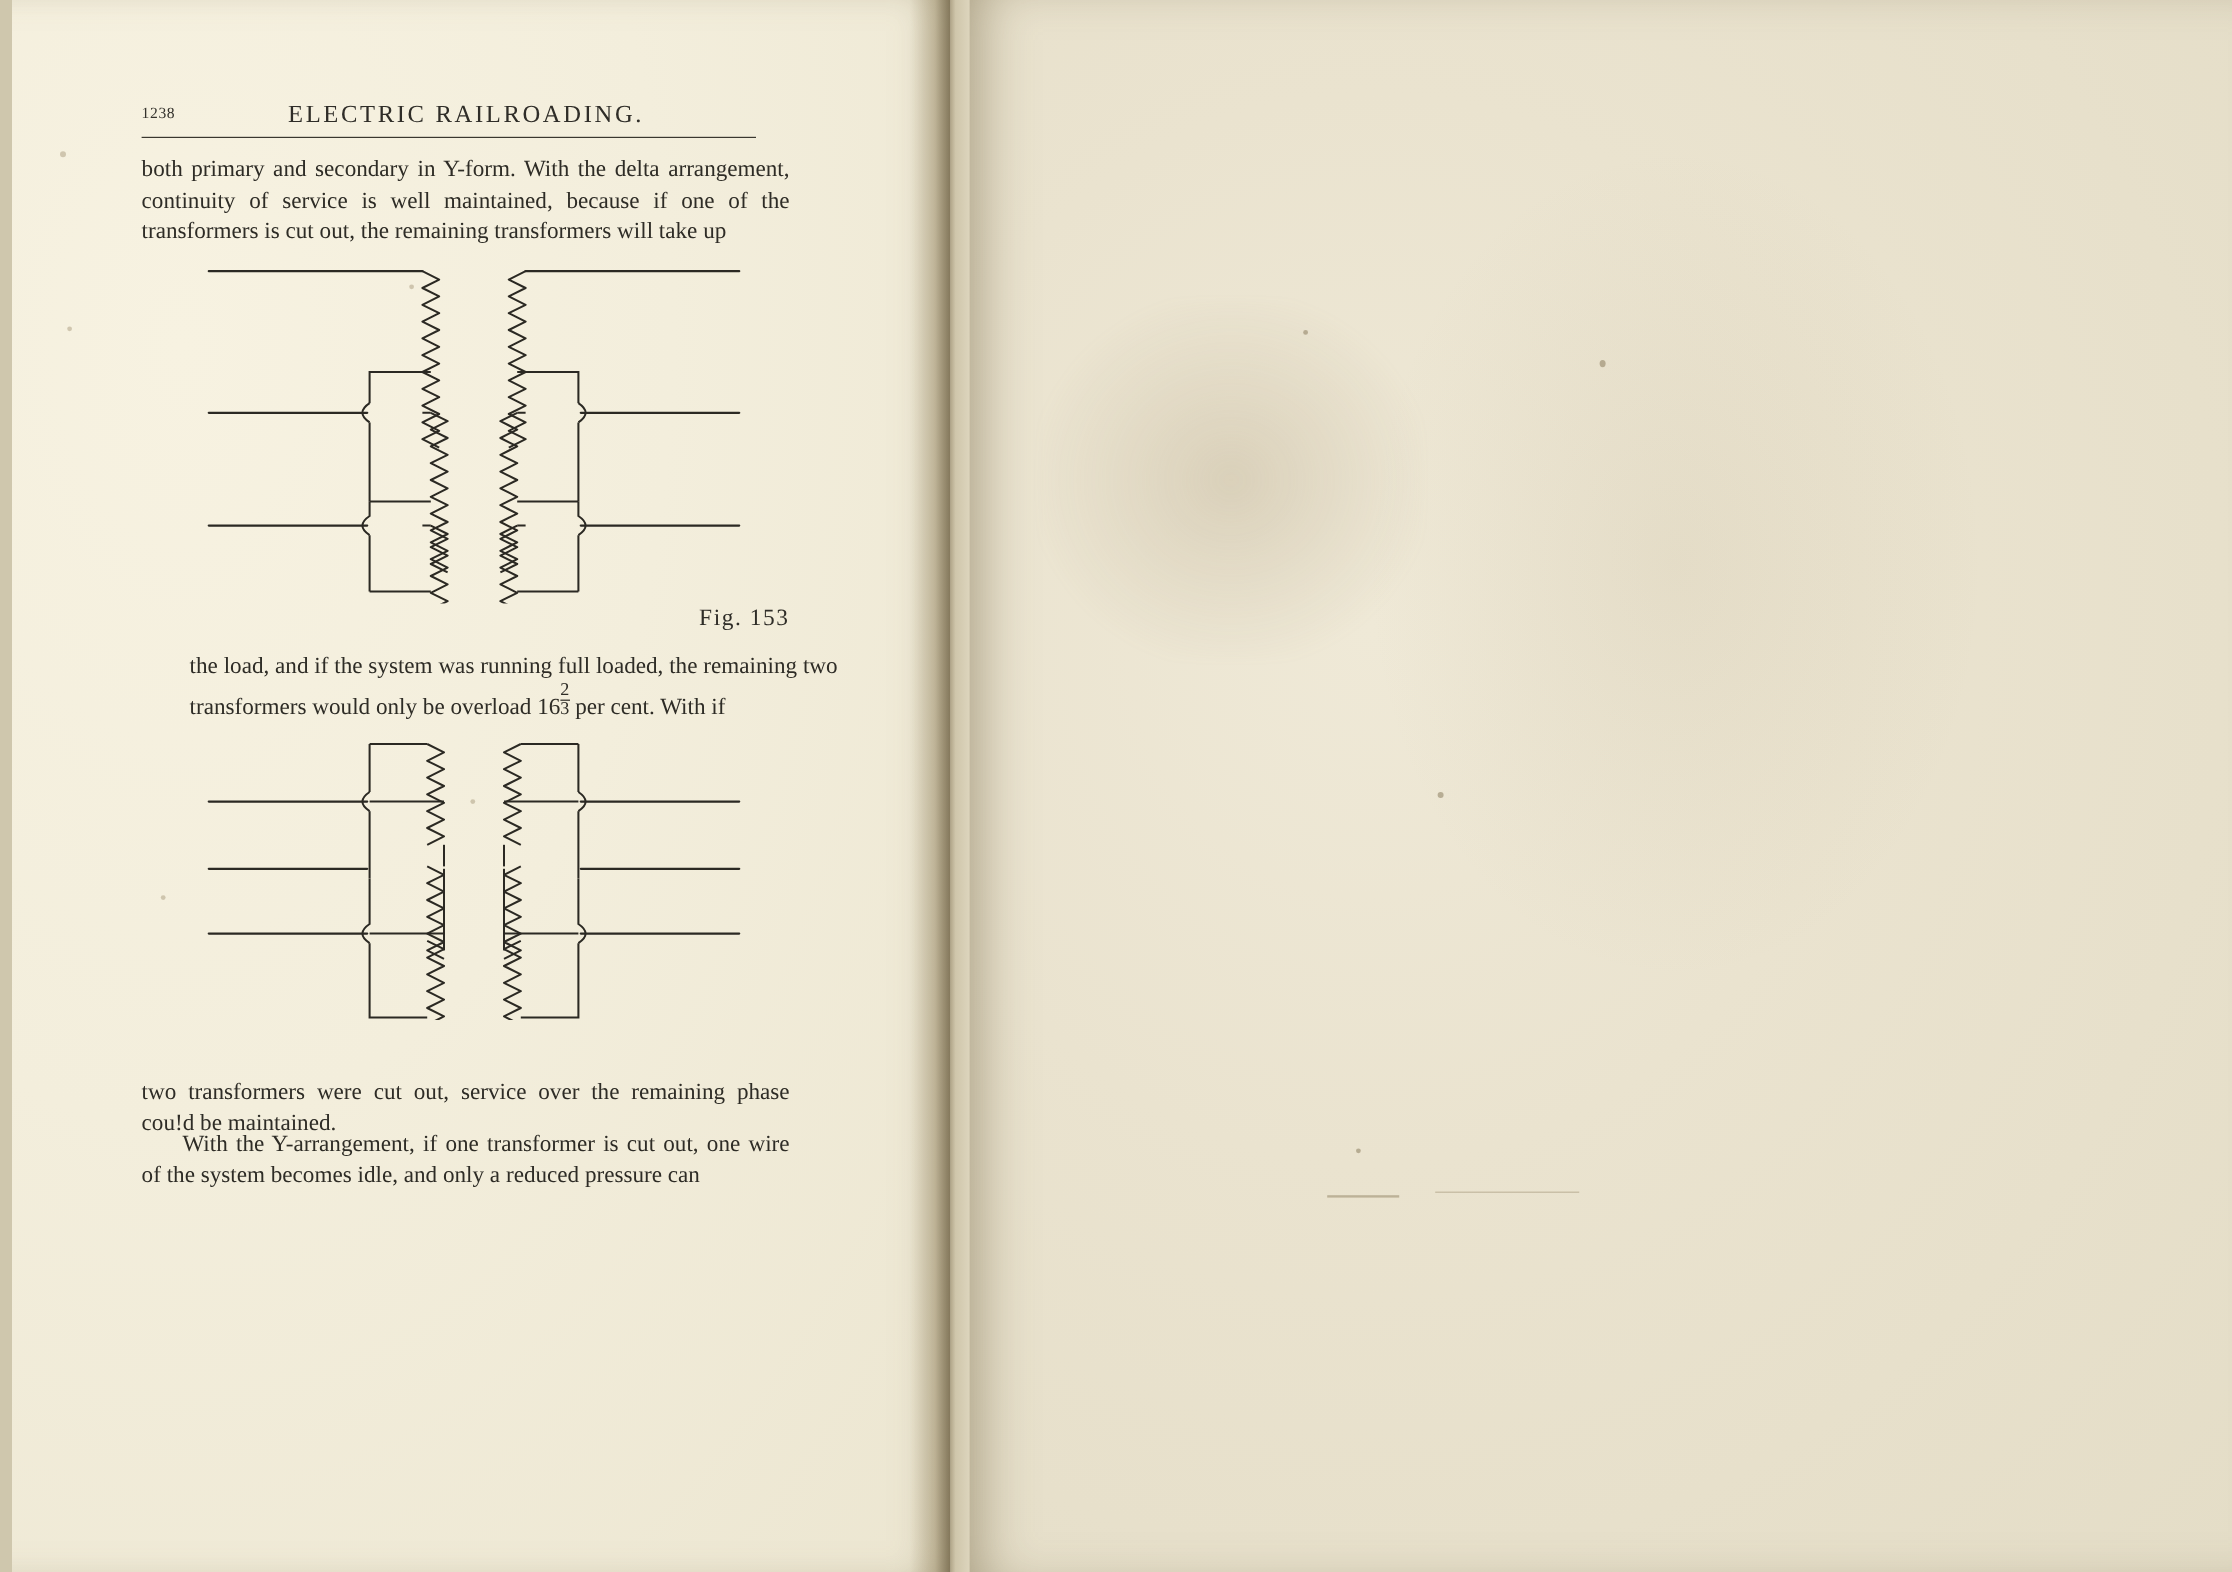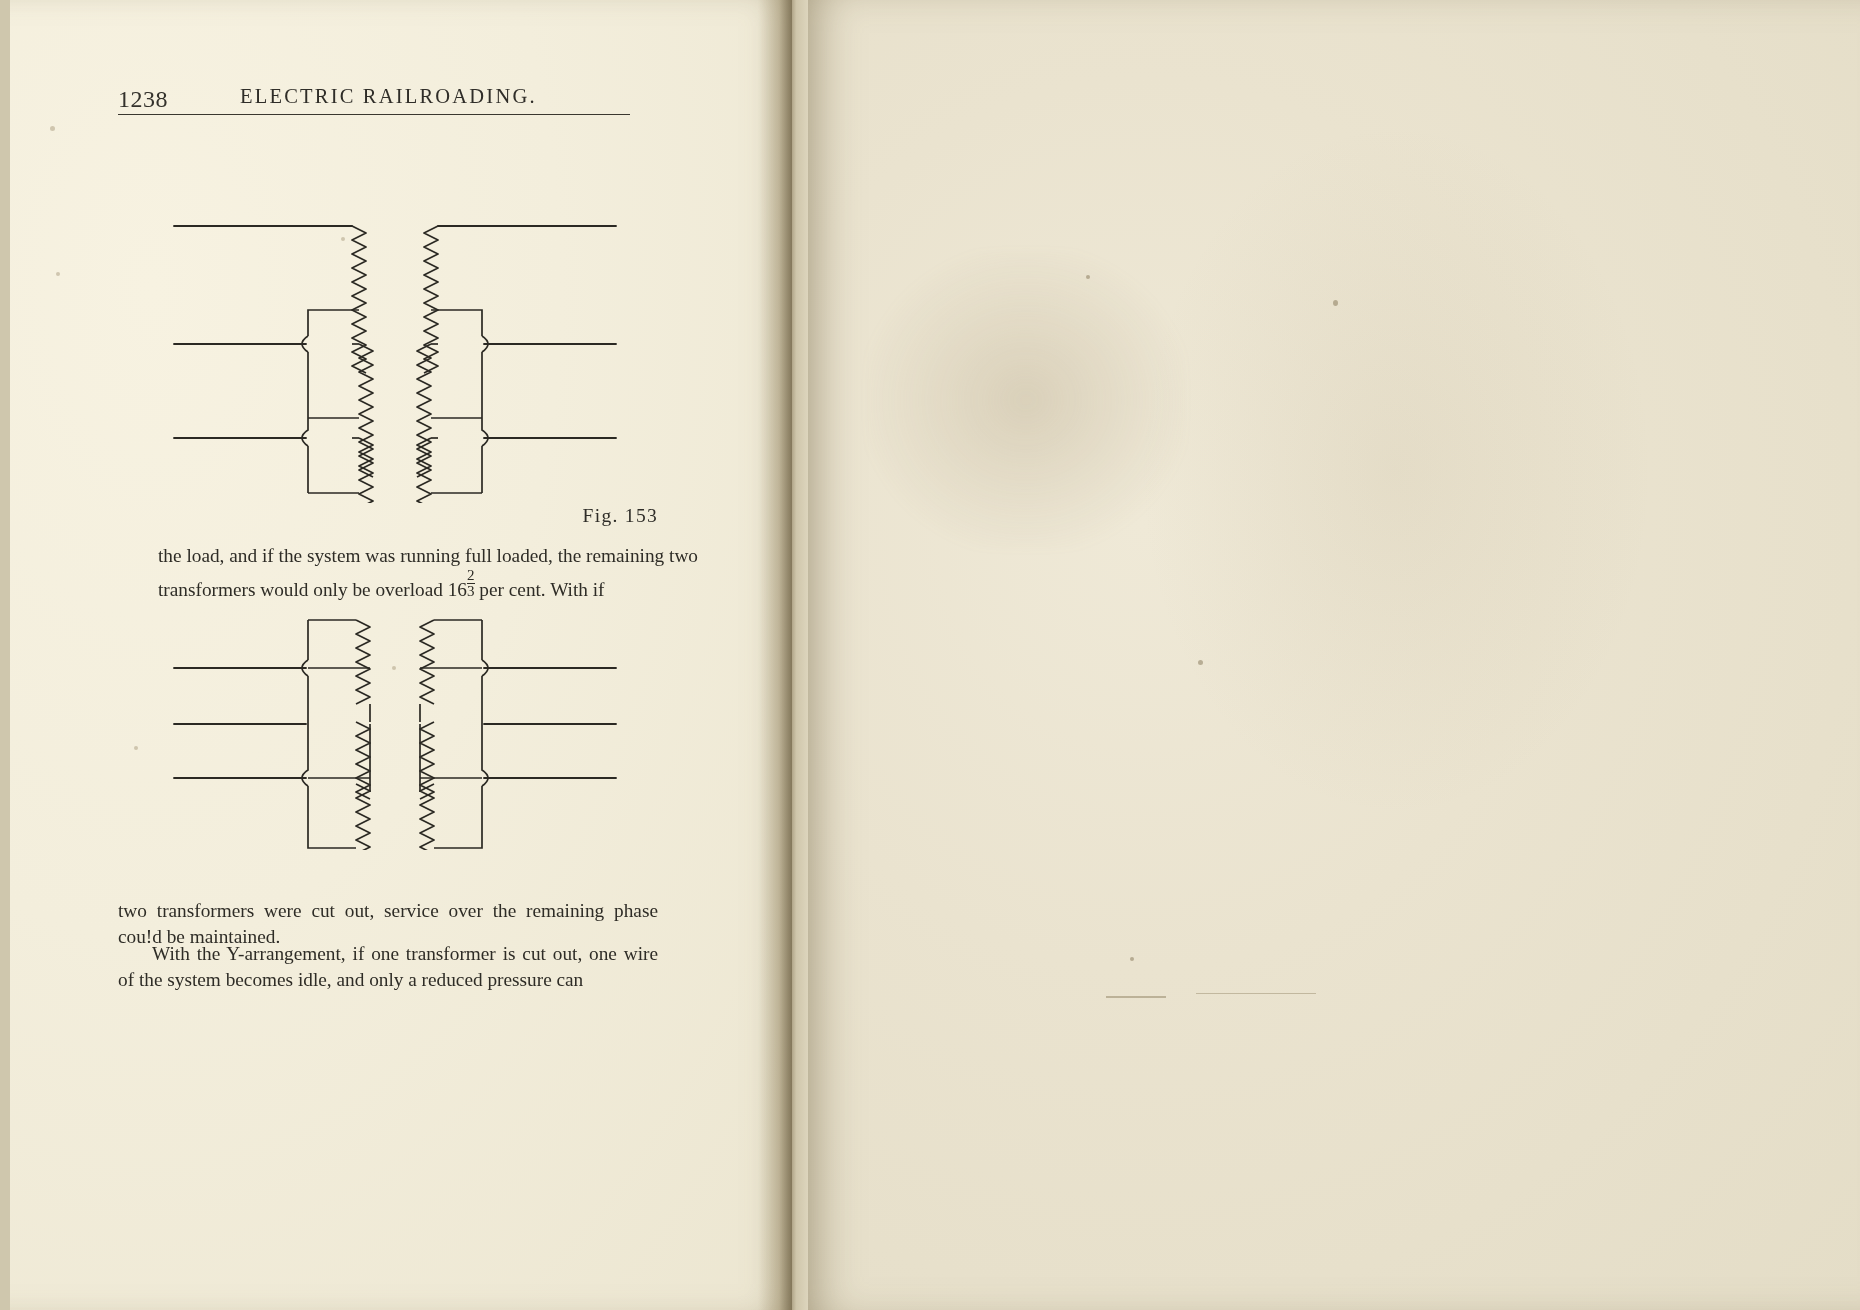--- a/index.html
+++ b/index.html
@@ -67,7 +67,7 @@
     font-size:21px;letter-spacing:.5px;
   }
   .folio{
-    position:absolute;left:0;top:0;font-size:24px;letter-spacing:.5px;
+    position:absolute;left:0;top:0;font-size:13px;letter-spacing:.5px;
     color:#34322c;
   }
   .head-title{

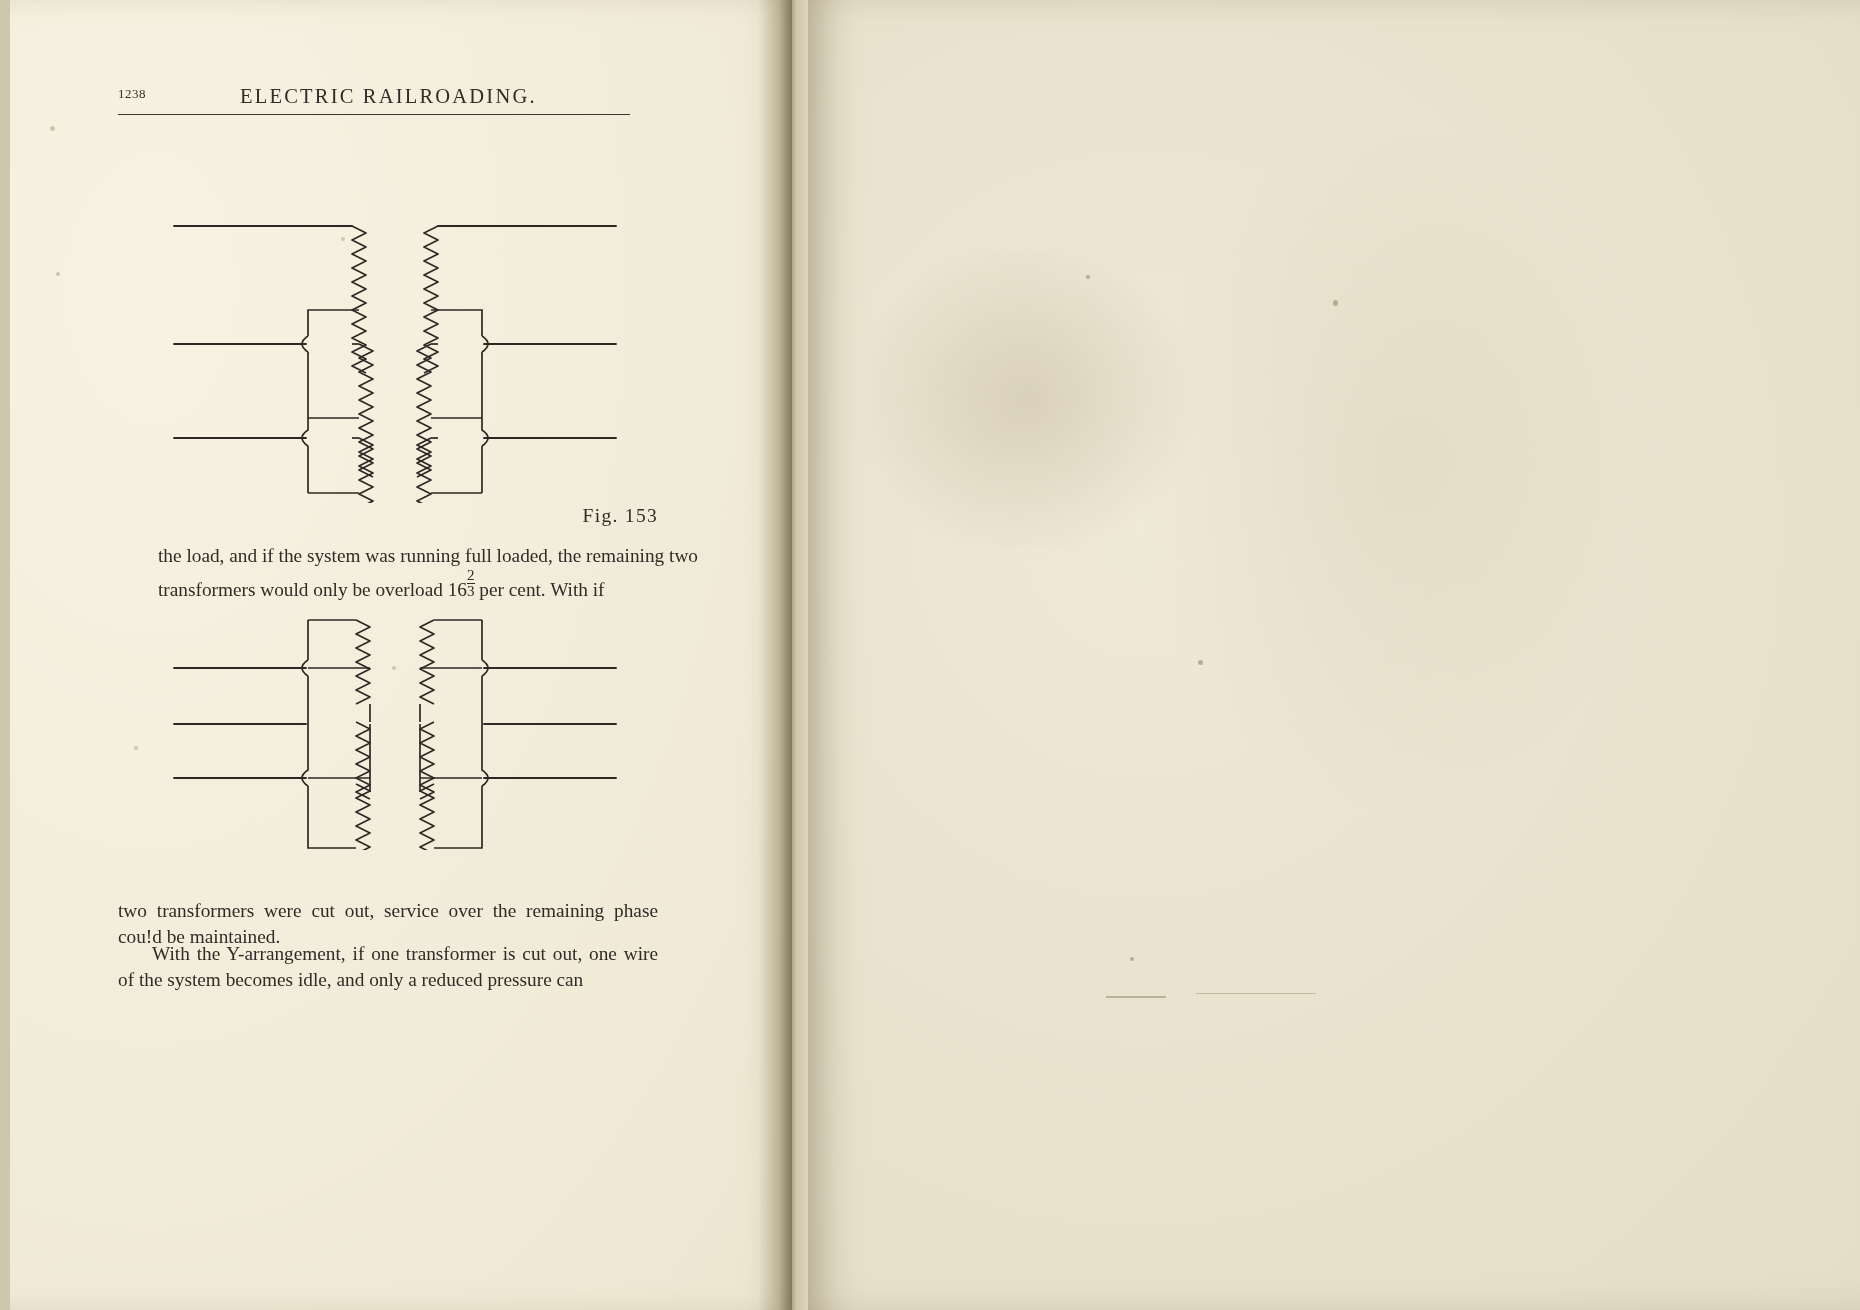--- a/index.html
+++ b/index.html
@@ -131,6 +131,7 @@
       </div>
       <div class="head-rule"></div>
 
+      <p class="body" style="top:129px;">both primary and secondary in Y-form.   With the delta arrangement, continuity of service is well maintained, because if one of the transformers is cut out, the remaining transformers will take up</p>
 
       <div class="fig-wrap" style="left:150px;top:218px;">
         <svg width="470" height="285" viewBox="0 0 470 285">

